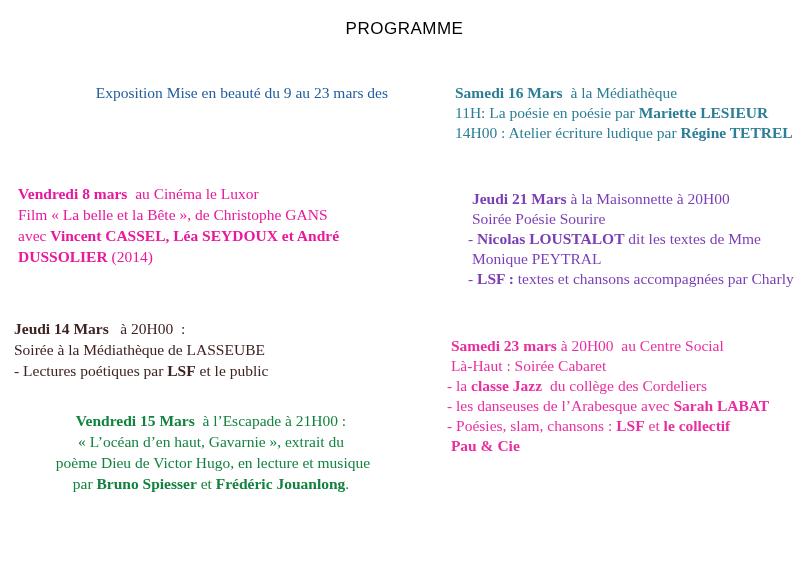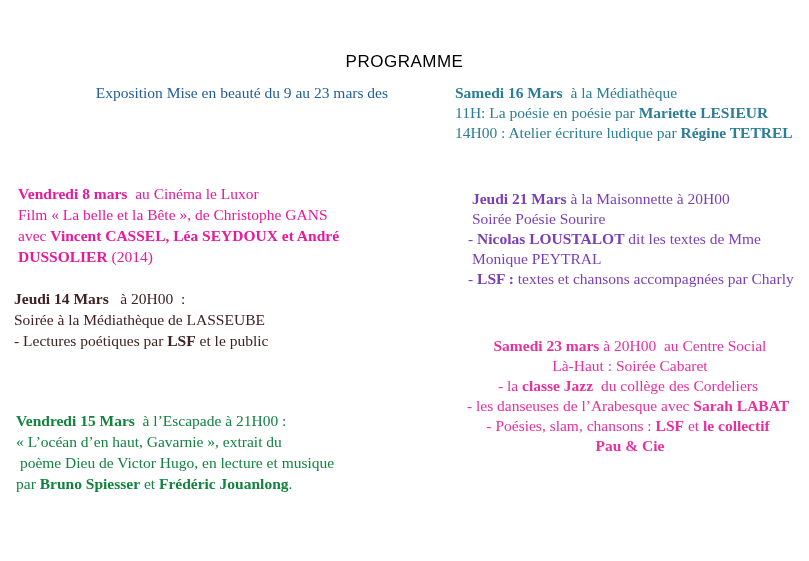--- a/index.html
+++ b/index.html
@@ -12,7 +12,7 @@
   }
   .doc-title{
     position:absolute;
-    top:52px;left:0;width:809px;
+    top:19px;left:0;width:809px;
     text-align:center;
     font-family:"Liberation Sans", sans-serif;
     font-size:17px;

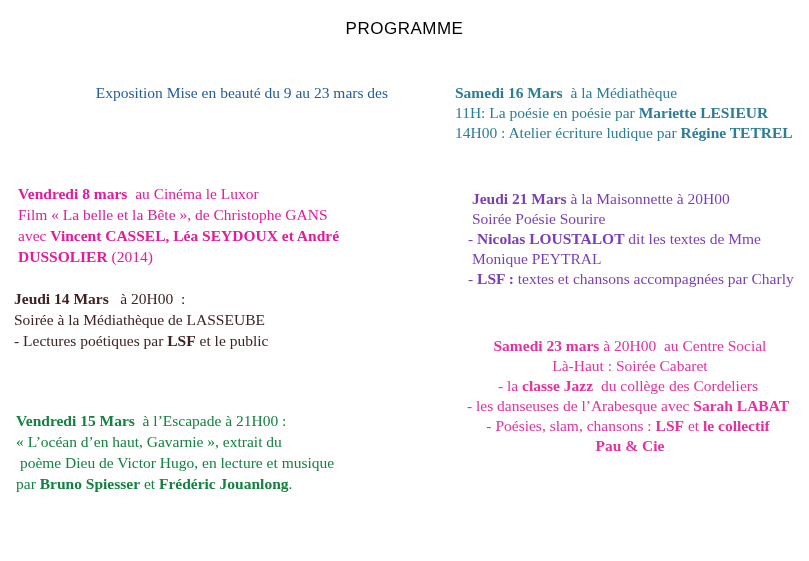--- a/index.html
+++ b/index.html
@@ -30,7 +30,7 @@
   
   #blk0{left:18px;  top:82px;  width:370px;text-align:right;}
   #blk1{left:18px;  top:183px; width:390px;}
-  #blk2{left:14px;  top:288px; width:380px;}
+  #blk2{left:14px;  top:318px; width:380px;}
   #blk3{left:16px;  top:410px; width:390px;}
   #blk4{left:455px; top:83px;  width:354px;}
   #blk5{left:452px; top:189px; width:357px;margin-left:16px;}

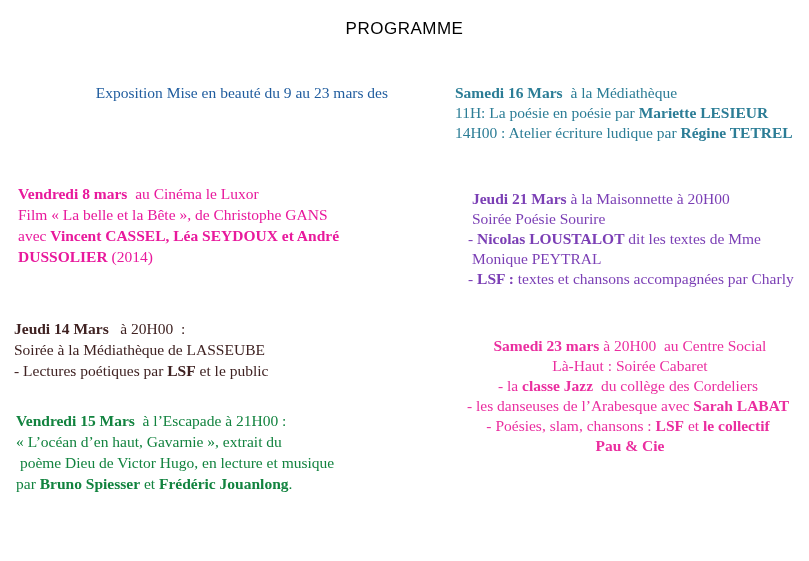--- a/index.html
+++ b/index.html
@@ -34,7 +34,7 @@
   #blk3{left:16px;  top:410px; width:390px;}
   #blk4{left:455px; top:83px;  width:354px;}
   #blk5{left:452px; top:189px; width:357px;margin-left:16px;}
-  #blk6{left:447px; top:336px; width:362px;text-align:center;}
+  #blk6{left:447px; top:336px; width:362px;}
 </style>
 </head>
 <body>

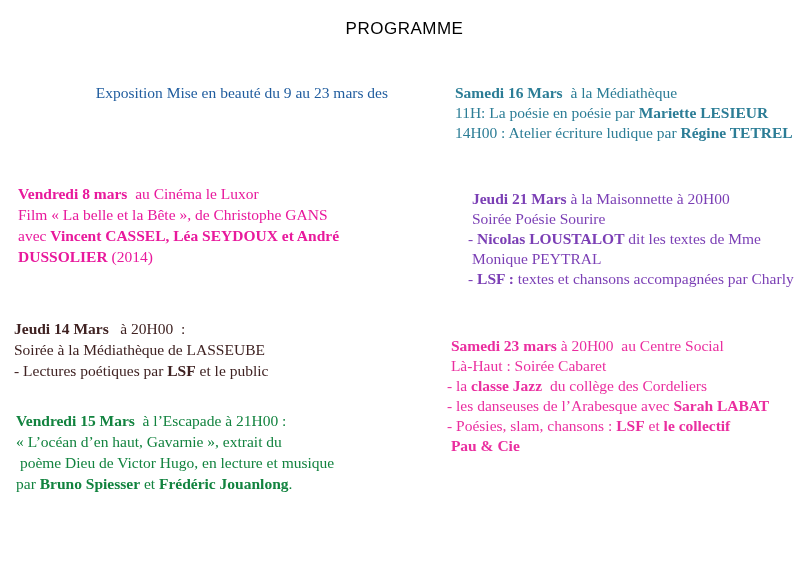--- a/index.html
+++ b/index.html
@@ -31,7 +31,7 @@
   #blk0{left:18px;  top:82px;  width:370px;text-align:right;}
   #blk1{left:18px;  top:183px; width:390px;}
   #blk2{left:14px;  top:318px; width:380px;}
-  #blk3{left:16px;  top:410px; width:390px;}
+  #blk3{left:16px;  top:410px; width:390px;text-align:center;}
   #blk4{left:455px; top:83px;  width:354px;}
   #blk5{left:452px; top:189px; width:357px;margin-left:16px;}
   #blk6{left:447px; top:336px; width:362px;}

